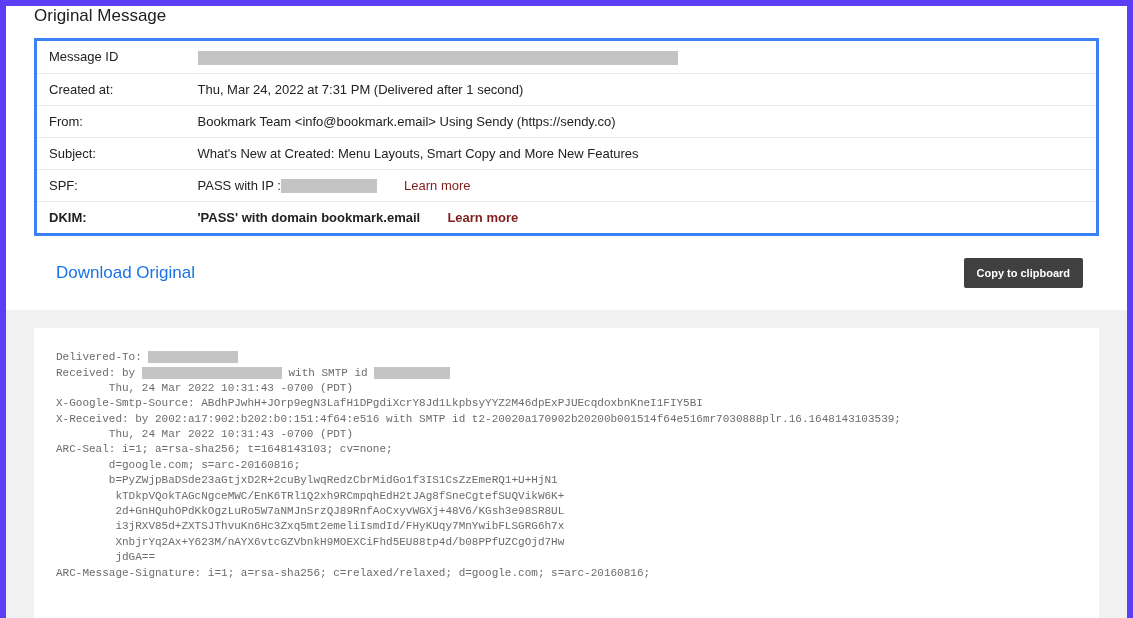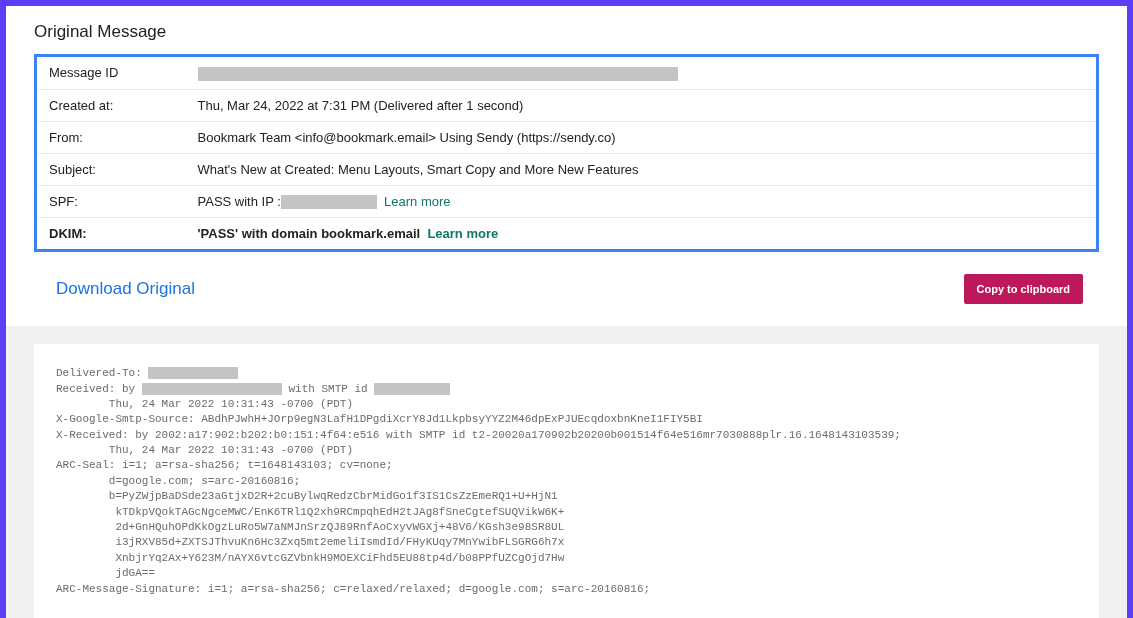--- a/index.html
+++ b/index.html
@@ -17,7 +17,7 @@
     min-height: 606px;
   }
   .content-wrap {
-    padding: 16px 28px 0 28px;
+    padding: 0 28px 0 28px;
   }
   .page-title {
     font-size: 17px;

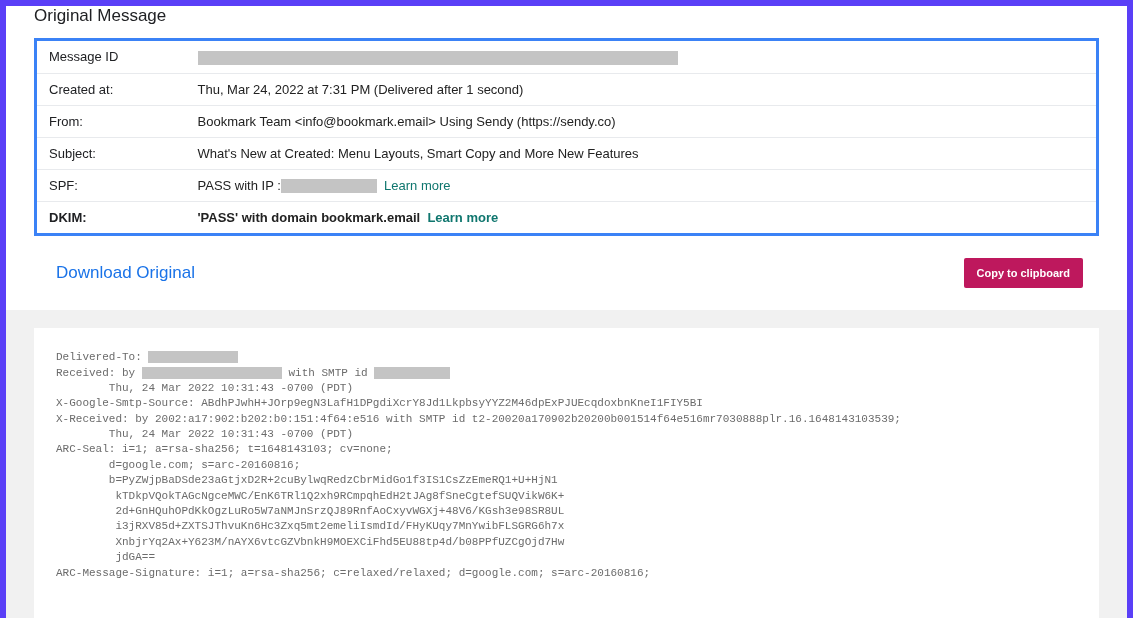--- a/index.html
+++ b/index.html
@@ -55,8 +55,9 @@
   .redacted.inline-med { width: 140px; height: 12px; }
   .redacted.inline-tiny { width: 76px; height: 12px; }
   .link {
-    color: #0f766e;
+    color: #7f1d1d;
     cursor: pointer;
+    margin-left: 20px;
   }
   .actions-row {
     display: flex;

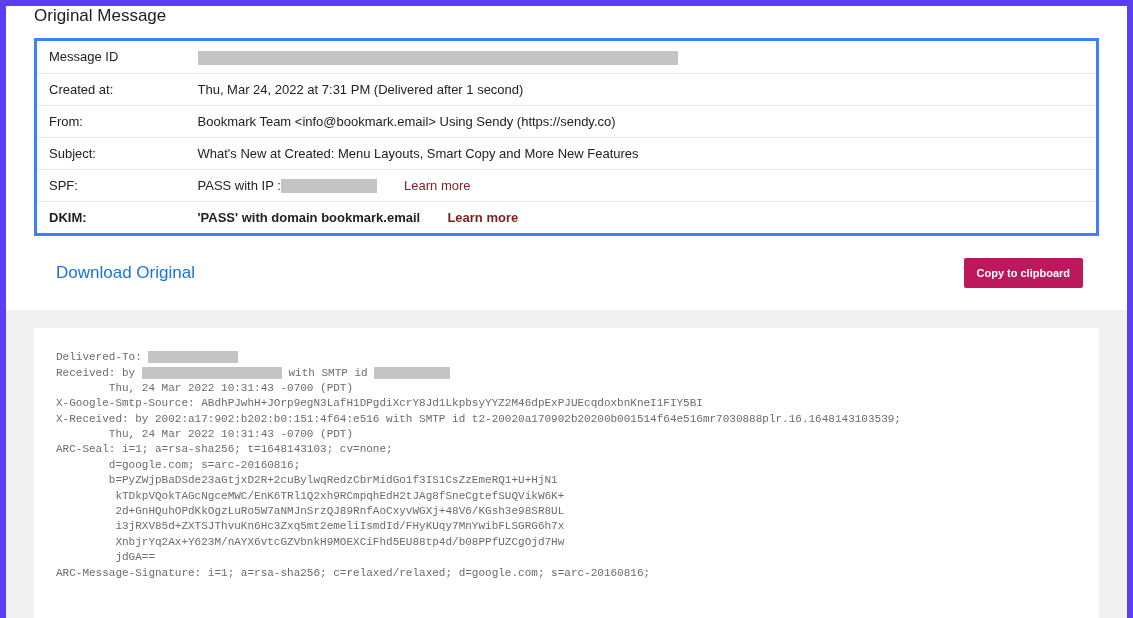--- a/index.html
+++ b/index.html
@@ -71,7 +71,7 @@
     cursor: pointer;
   }
   .copy-btn {
-    background: #be185d;
+    background: #404040;
     color: #fff;
     border: none;
     font-size: 11px;

